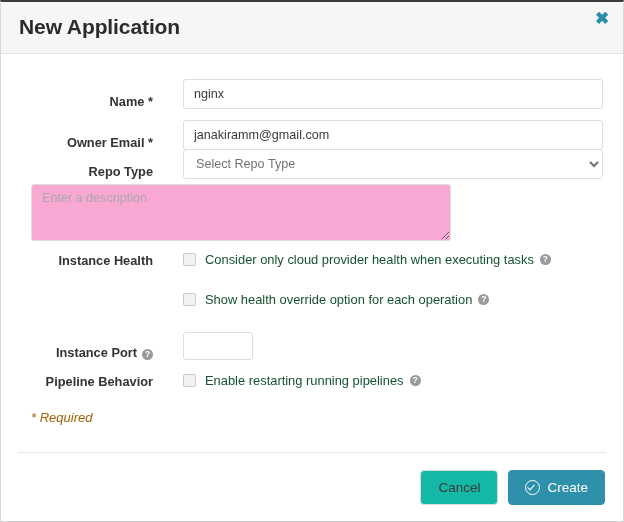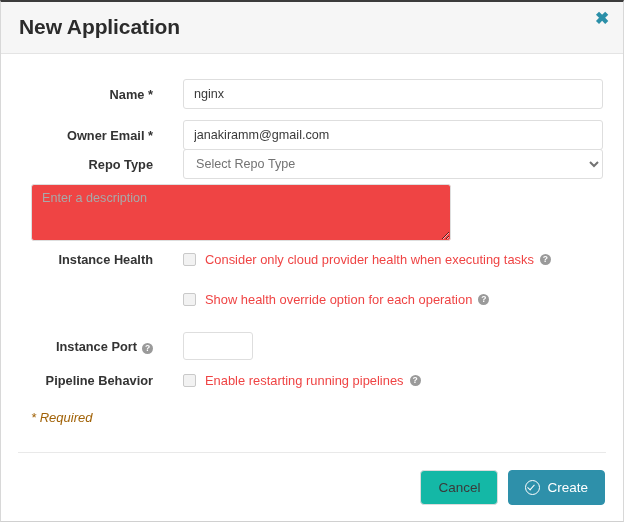--- a/index.html
+++ b/index.html
@@ -66,7 +66,7 @@
     left: 0;
     right: 0;
     display: flex;
-    align-items: center;
+    align-items: flex-end;
   }
   .form-label {
     width: 152px;

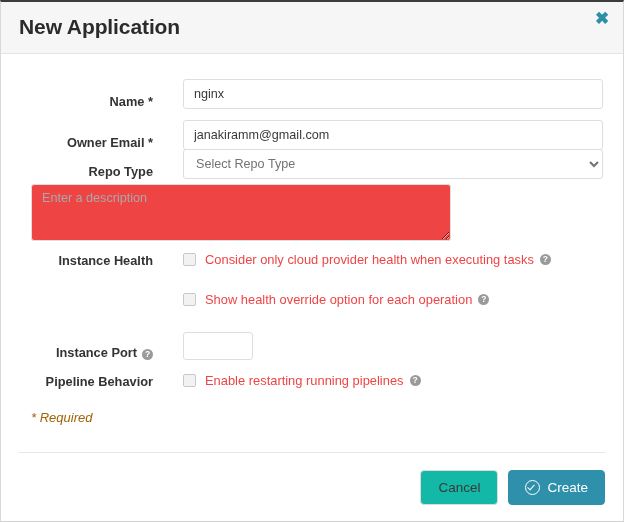--- a/index.html
+++ b/index.html
@@ -123,7 +123,7 @@
     color: #3a3a3a;
     border: 1px solid #dedede;
     border-radius: 3px;
-    background: #ef4444;
+    background: #f9a8d4;
     outline: none;
     resize: vertical;
   }

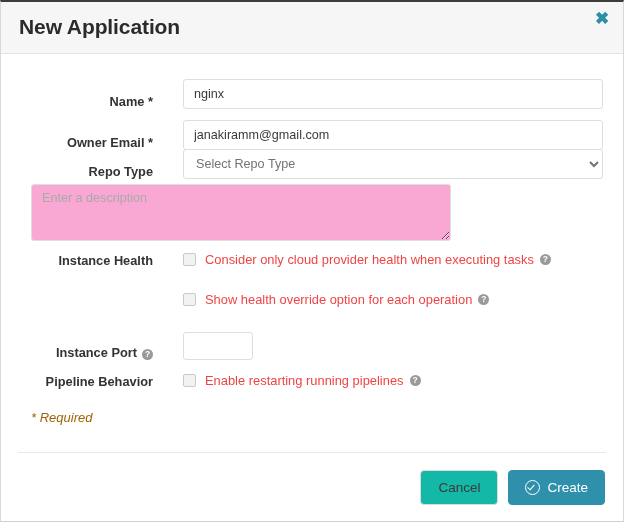--- a/index.html
+++ b/index.html
@@ -150,7 +150,7 @@
   }
   .check-text {
     font-size: 12.9px;
-    color: #ef4444;
+    color: #14532d;
     white-space: nowrap;
   }
   .help-icon {

